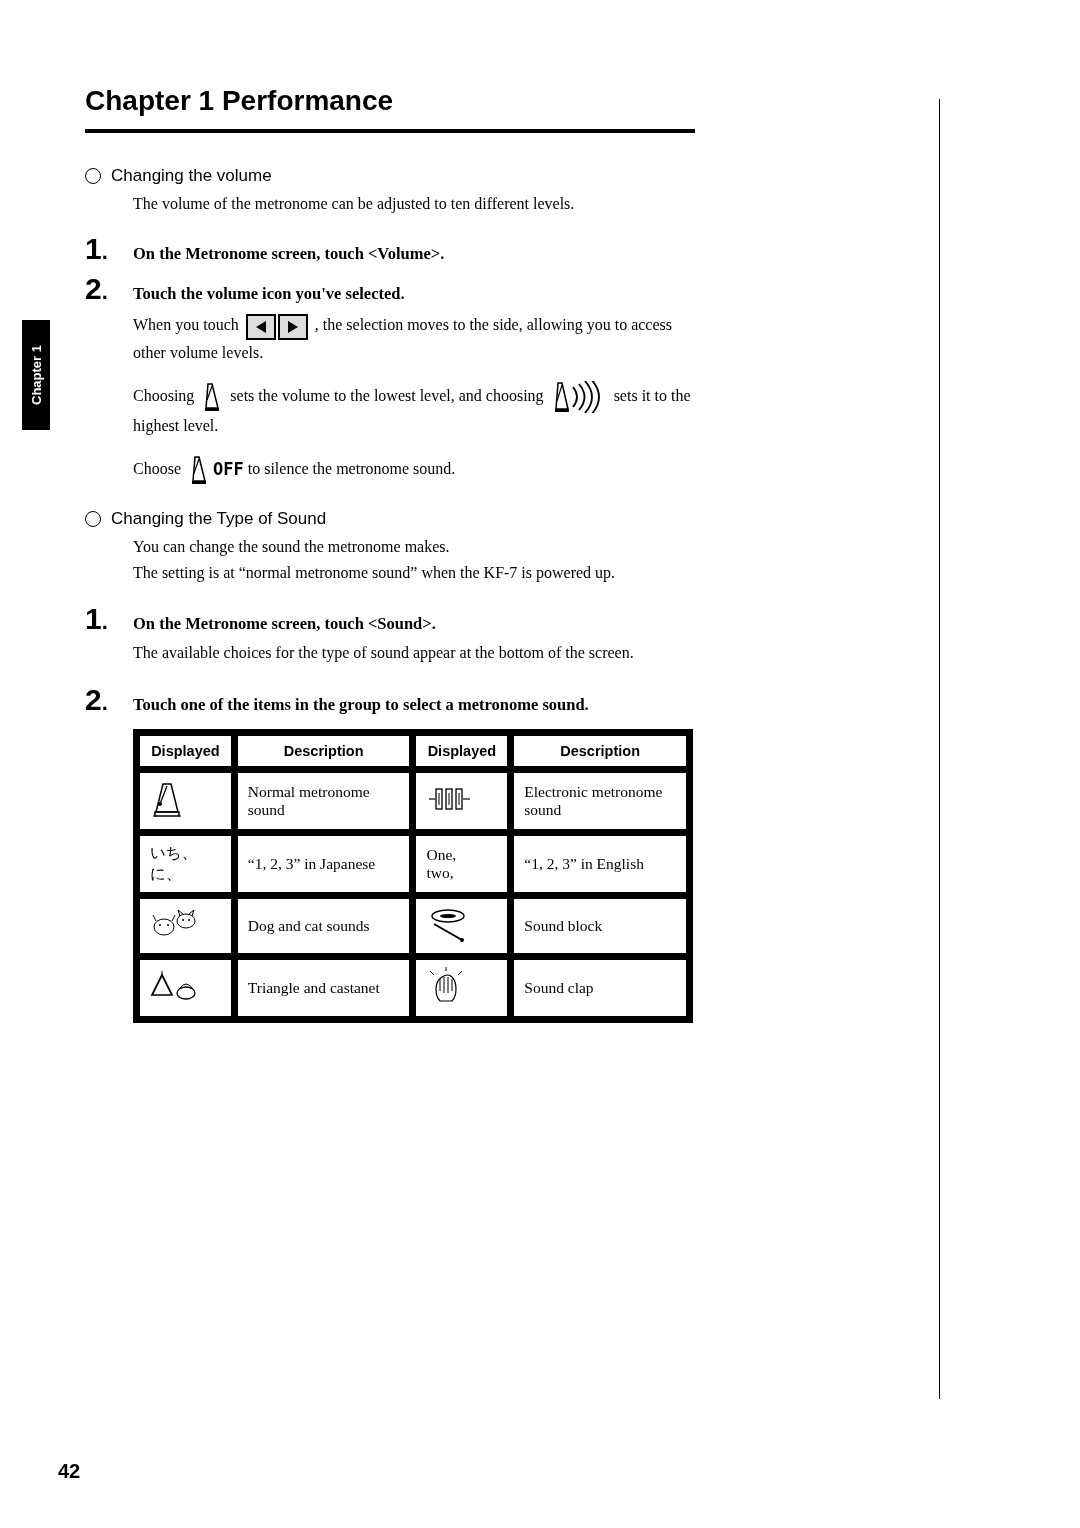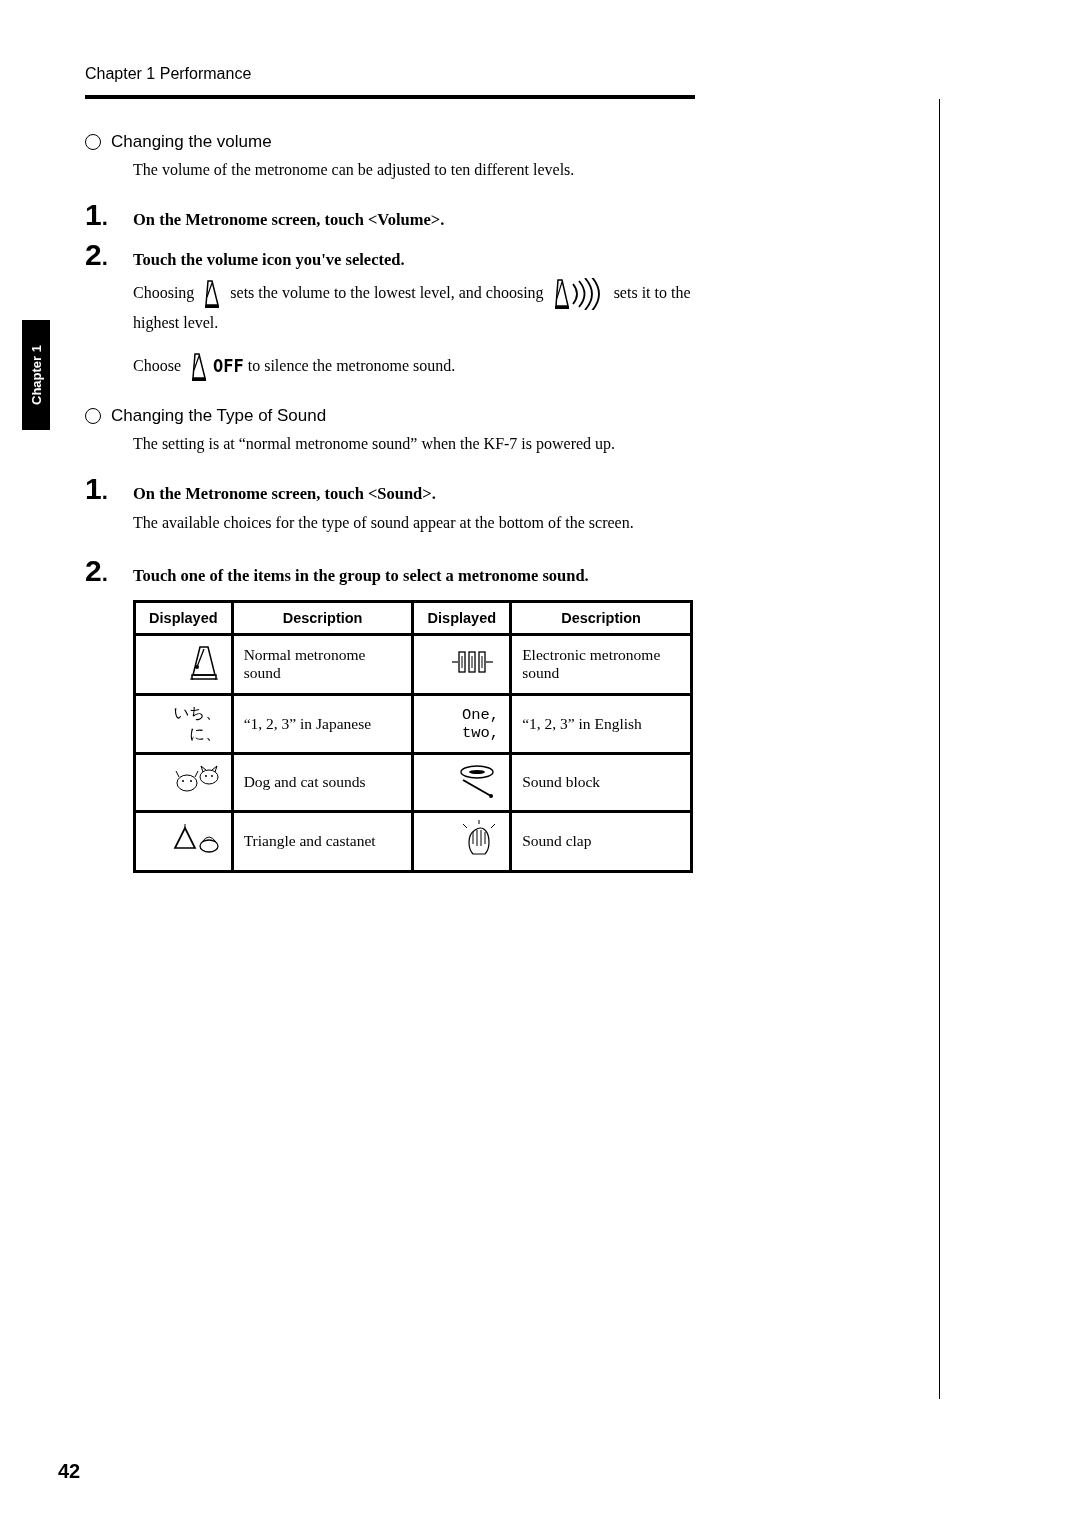--- a/index.html
+++ b/index.html
@@ -36,9 +36,10 @@
     }
     .chapter-heading {
       font-family: Arial, sans-serif;
-      font-weight: normal;
-      font-size: 16px;
+      font-weight: bold;
+      font-size: 28px;
       margin-bottom: 12px;
+      margin-top: 20px;
     }
     .thick-rule {
       border: none;

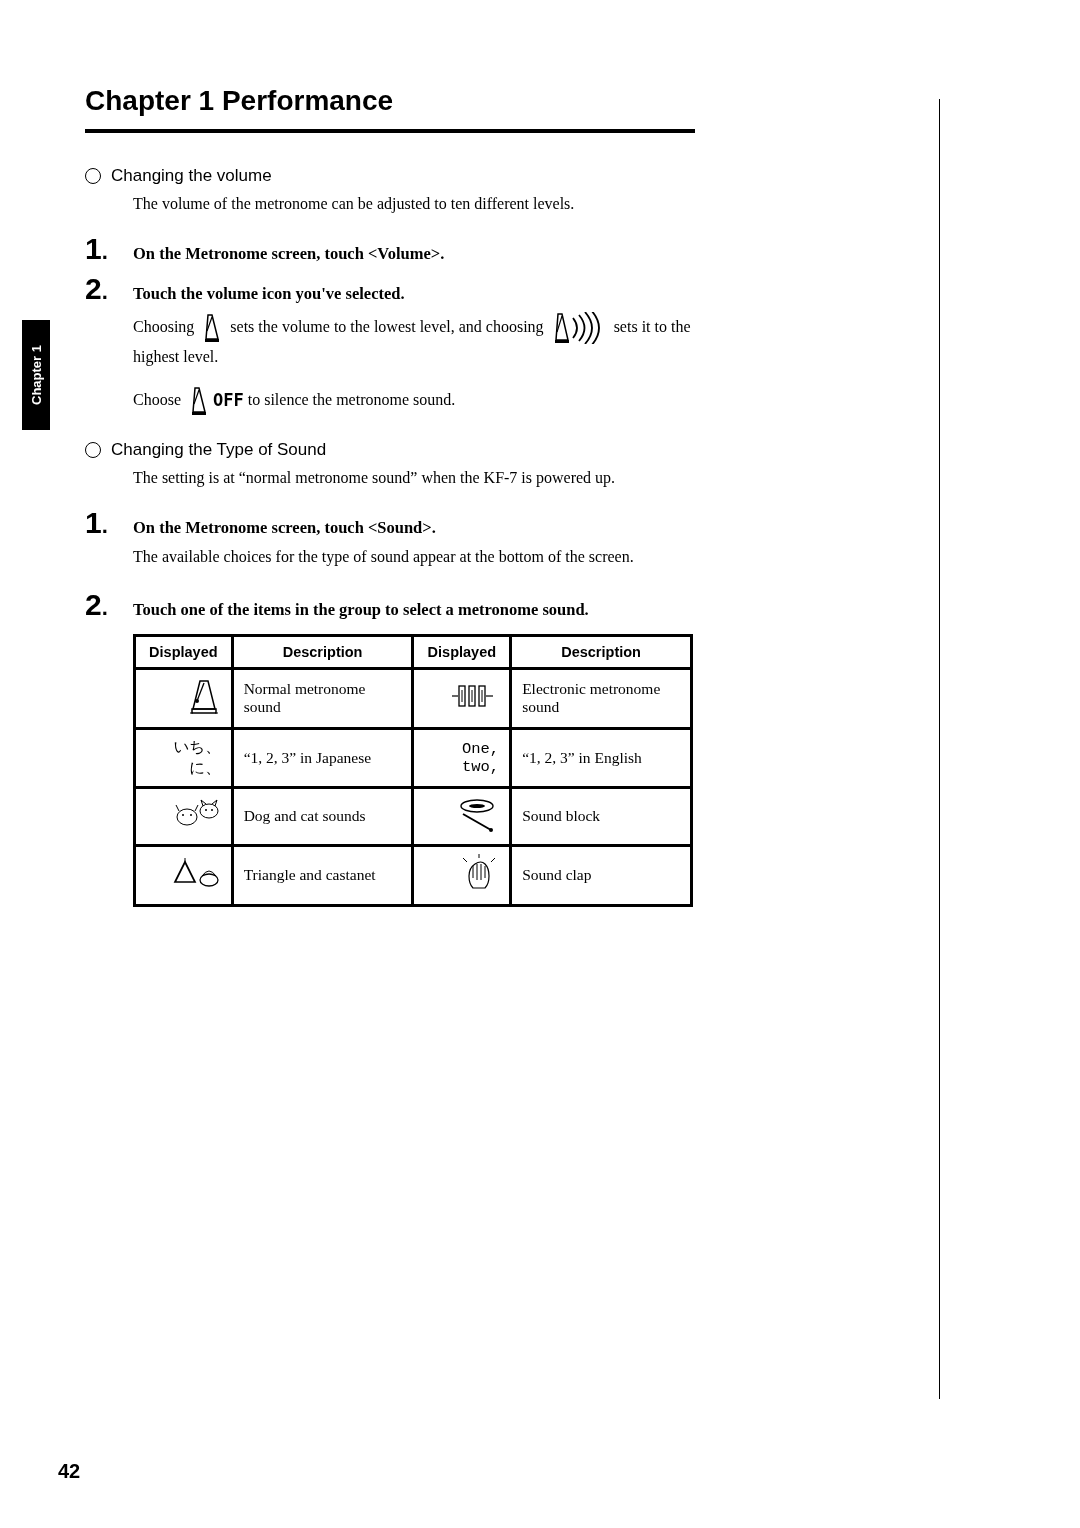--- a/index.html
+++ b/index.html
@@ -212,6 +212,14 @@
     <div class="step-title">Touch the volume icon you've selected.</div>
   </div>
 
+  <div class="inline-block">
+    <span>When you touch </span>
+    <span class="icon-box">
+      <span class="arrow-btn arrow-left"></span>
+      <span class="arrow-btn arrow-right"></span>
+    </span>
+    <span>, the selection moves to the side, allowing you to access other volume levels.</span>
+  </div>
 
   <div class="inline-block">
     <span>Choosing </span>

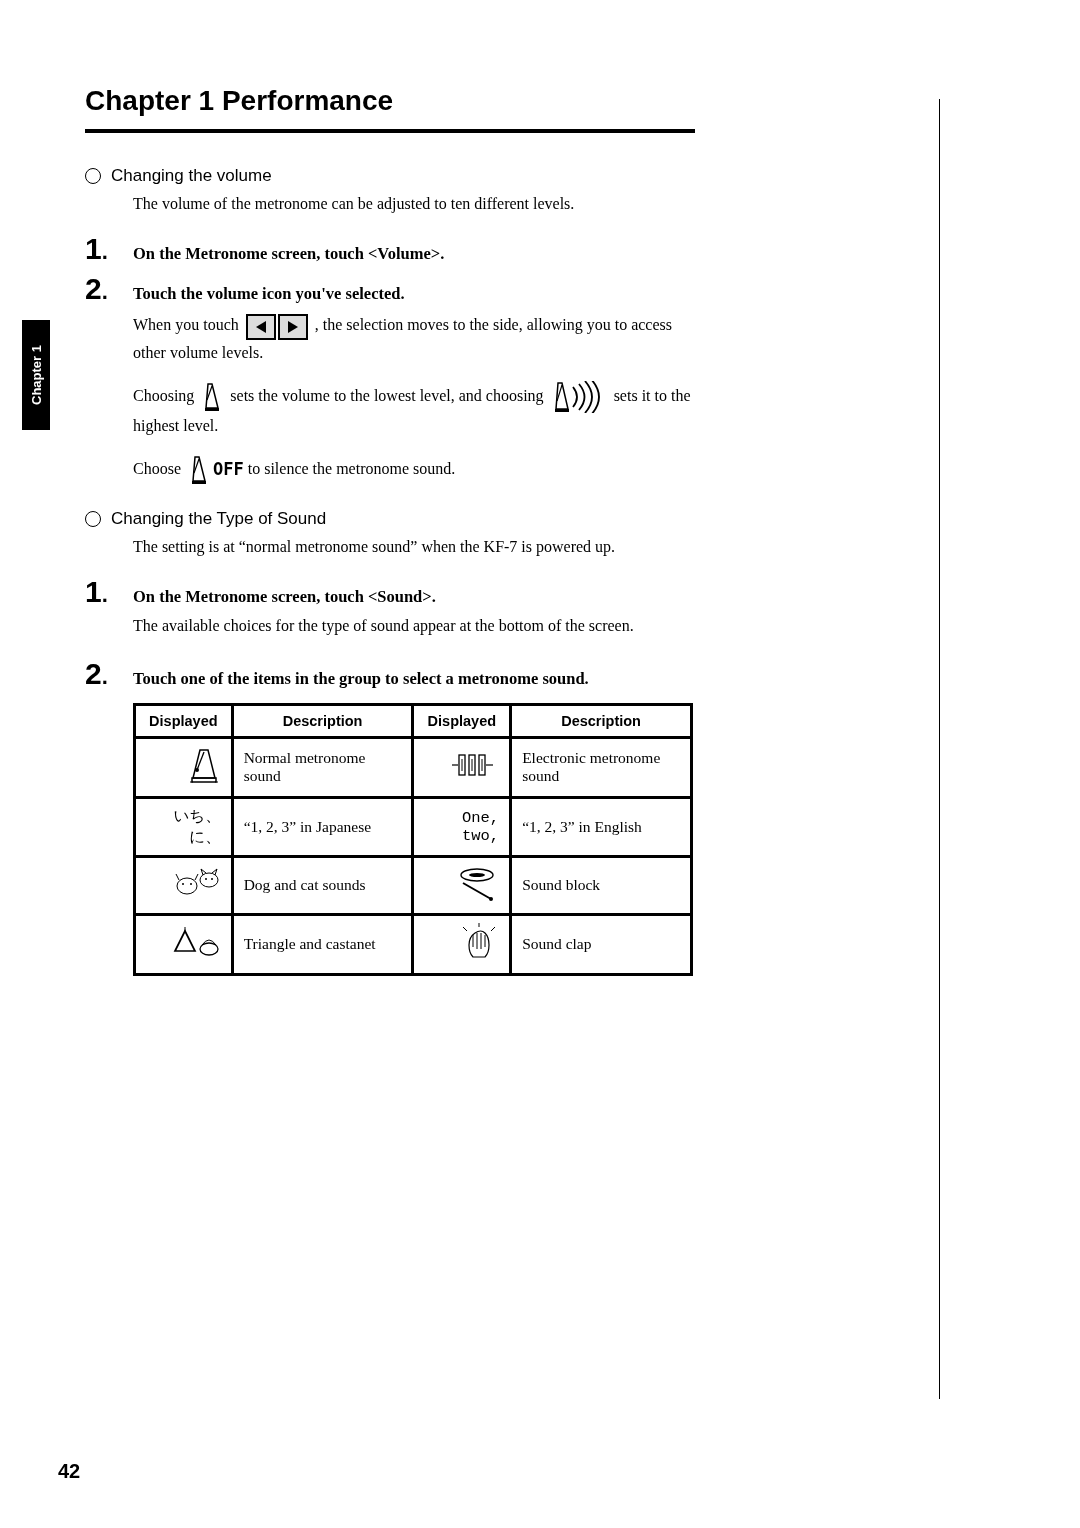--- a/index.html
+++ b/index.html
@@ -261,6 +261,7 @@
     <span class="circle-icon"></span>
     <span>Changing the Type of Sound</span>
   </div>
+  <div class="intro-text" style="margin-bottom:4px;">You can change the sound the metronome makes.</div>
   <div class="intro-text">The setting is at “normal metronome sound” when the KF-7 is powered up.</div>
 
   <div class="step">

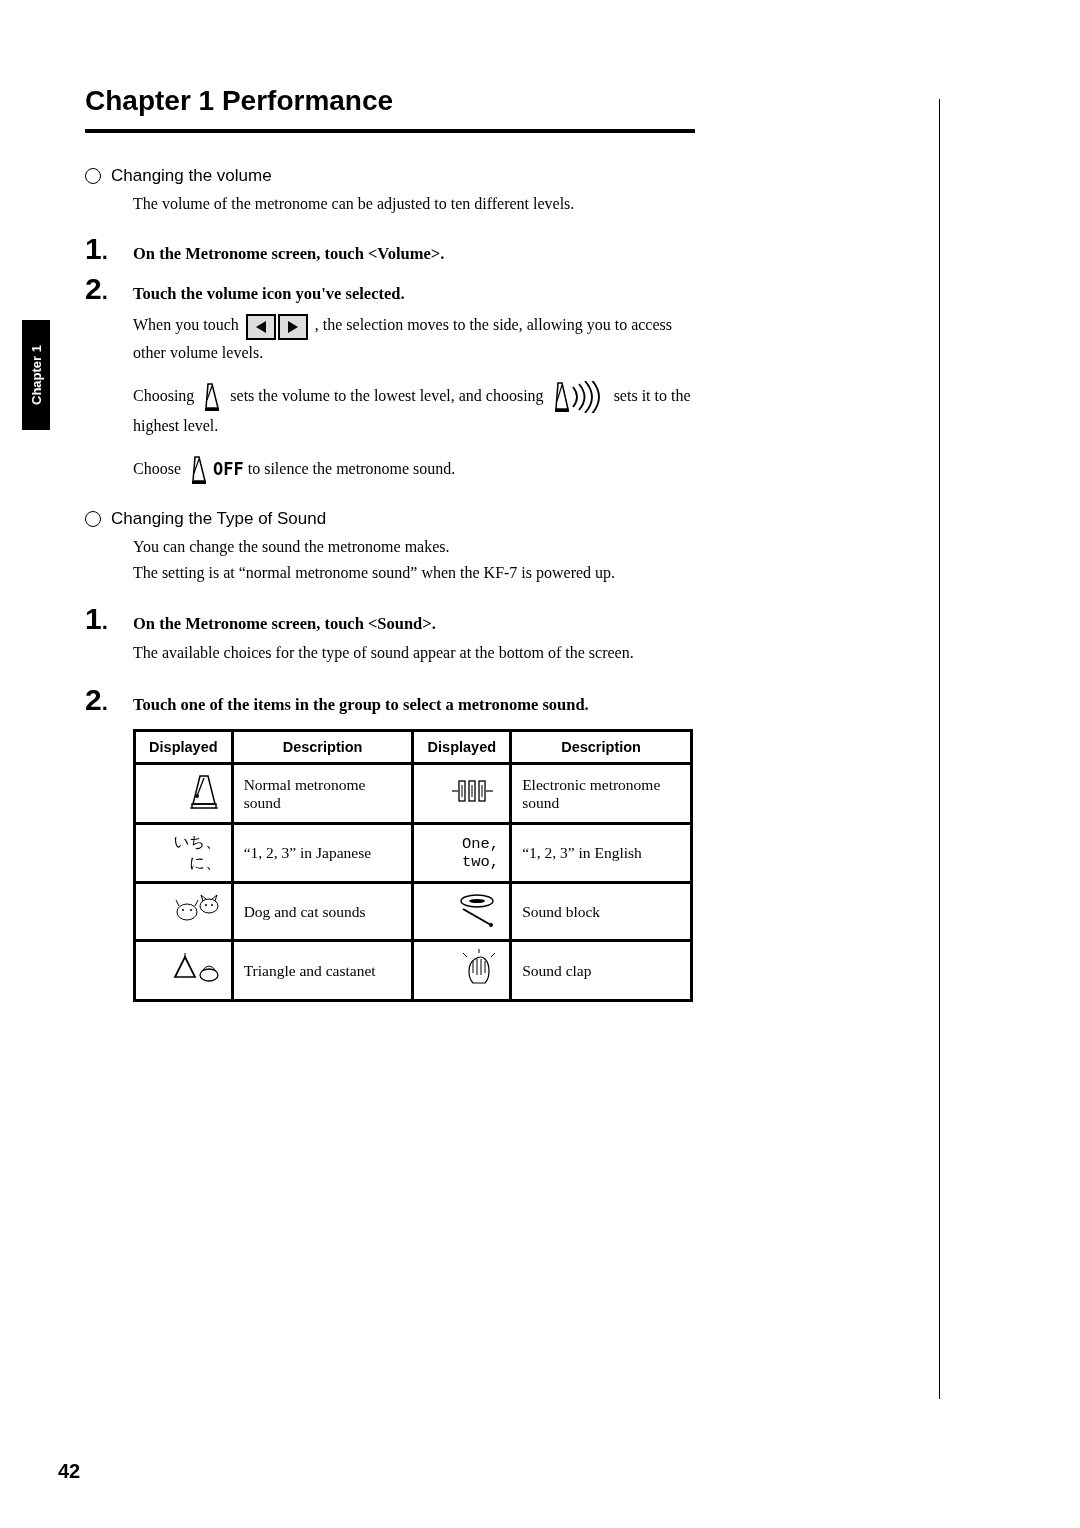--- a/index.html
+++ b/index.html
@@ -149,7 +149,7 @@
       width: 560px;
     }
     .sound-table th, .sound-table td {
-      border: 3px solid #000000;
+      border: 7px solid #000000;
       padding: 7px 10px;
       vertical-align: middle;
     }

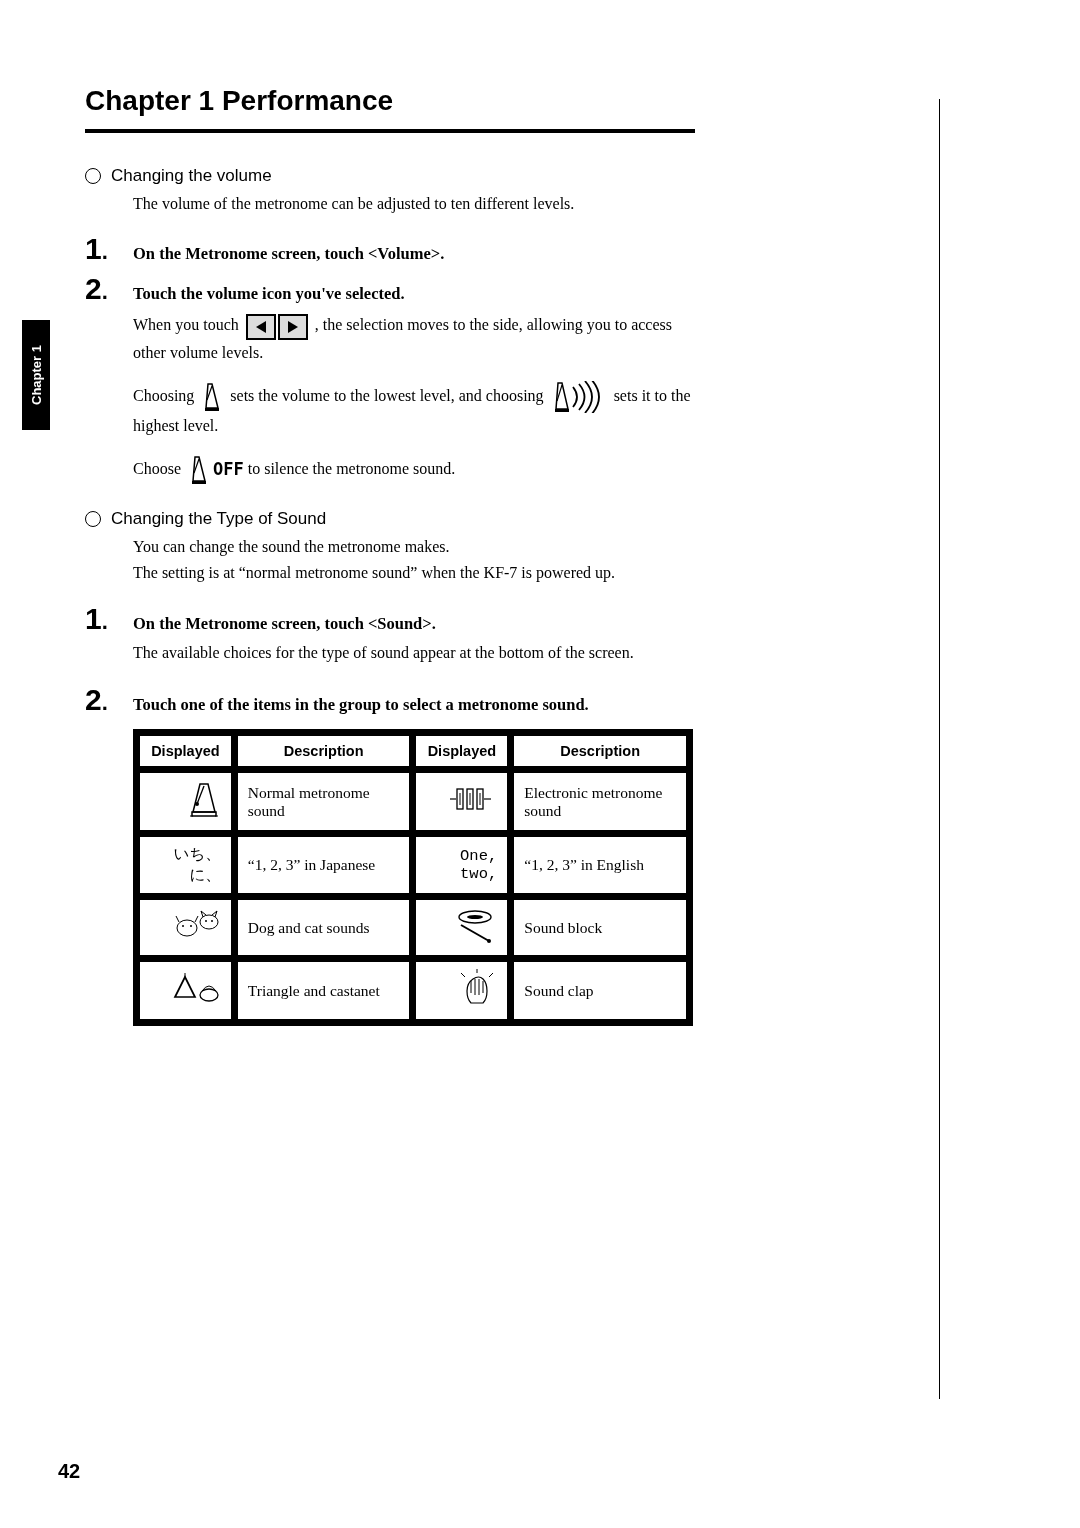--- a/index.html
+++ b/index.html
@@ -162,9 +162,9 @@
       font-size: 15.5px;
     }
     .icon-cell {
-      text-align: right;
+      text-align: left;
       width: 98px;
-      font-family: Liberation Mono, monospace;
+      font-family: Liberation Serif, serif;
       font-size: 15px;
       padding: 4px 5px;
     }

